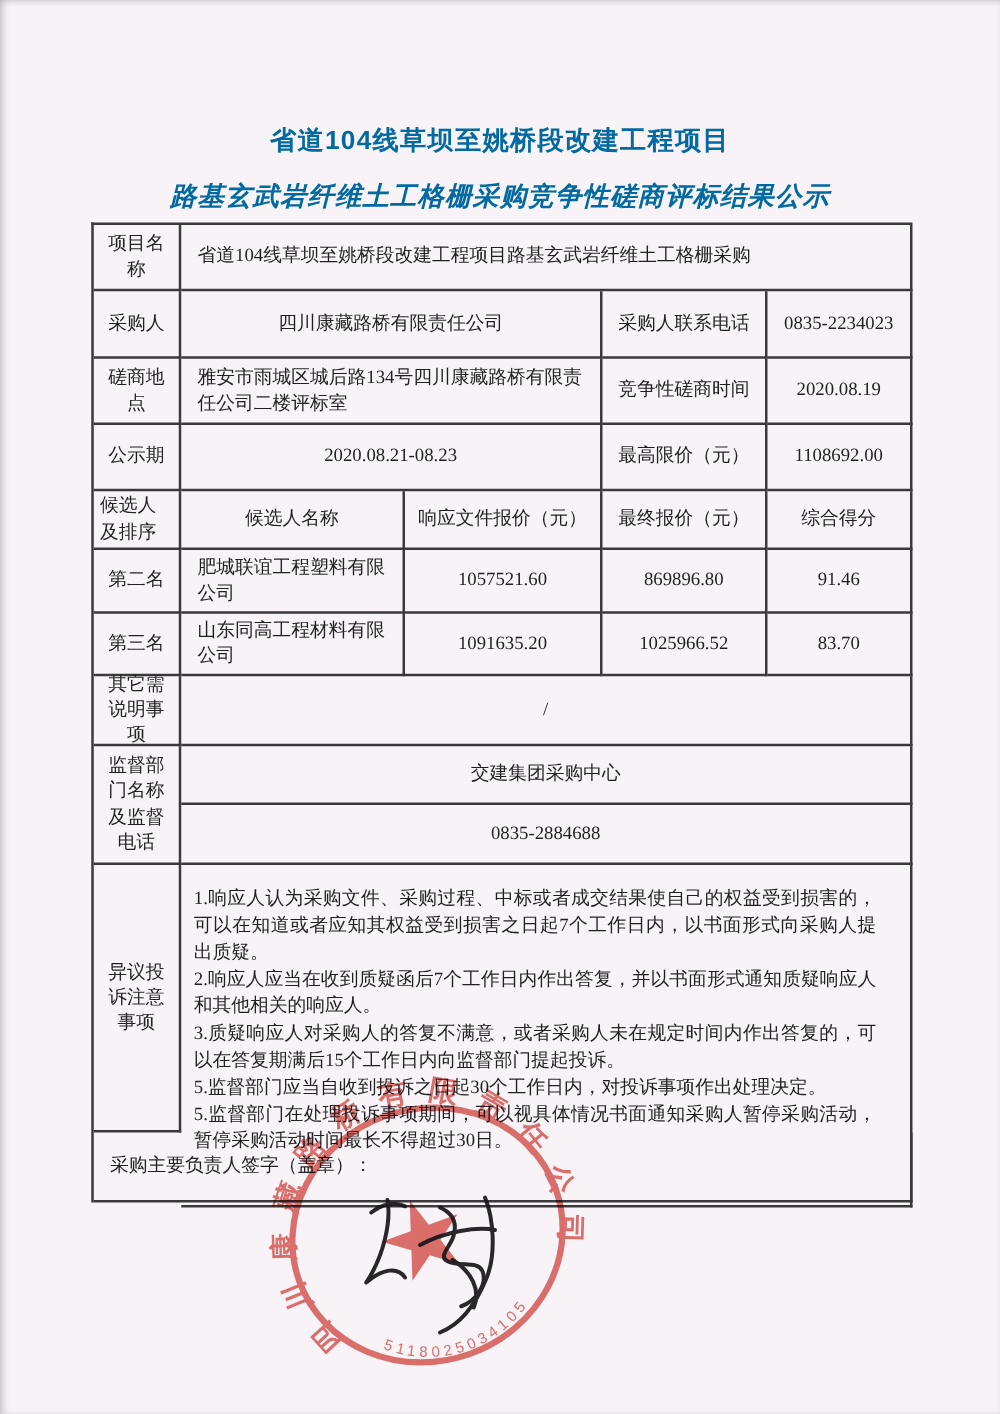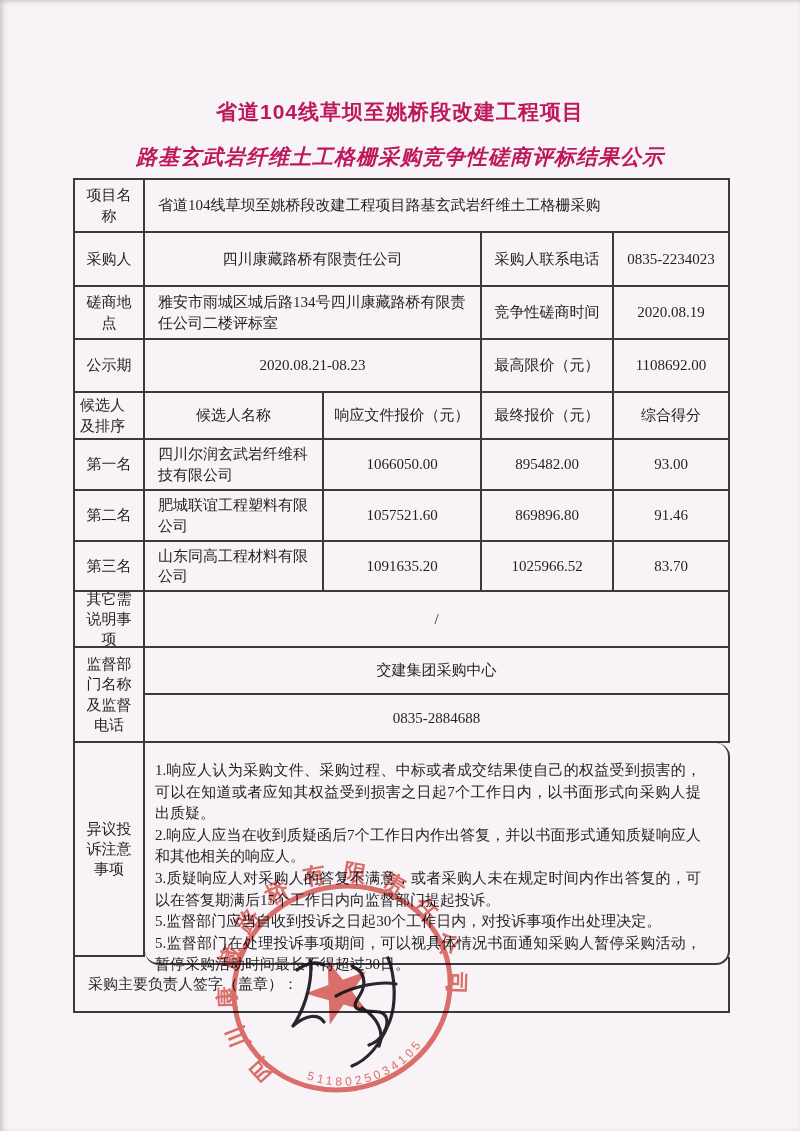--- a/index.html
+++ b/index.html
@@ -8,7 +8,7 @@
         box-shadow:inset 4px 0 6px -2px rgba(120,110,115,.35), inset 0 3px 5px -2px rgba(120,110,115,.25);}
   .title{position:absolute;left:0;width:800px;text-align:center;
          font-family:"Liberation Sans","DejaVu Sans",sans-serif;font-weight:bold;
-         font-size:21px;color:#be185d;letter-spacing:1px;}
+         font-size:21px;color:#0369a1;letter-spacing:1px;}
   .t1{top:98px;}
   .t2{top:143px;font-style:italic;}
   .doc-table{position:absolute;left:73px;top:178px;width:655px;

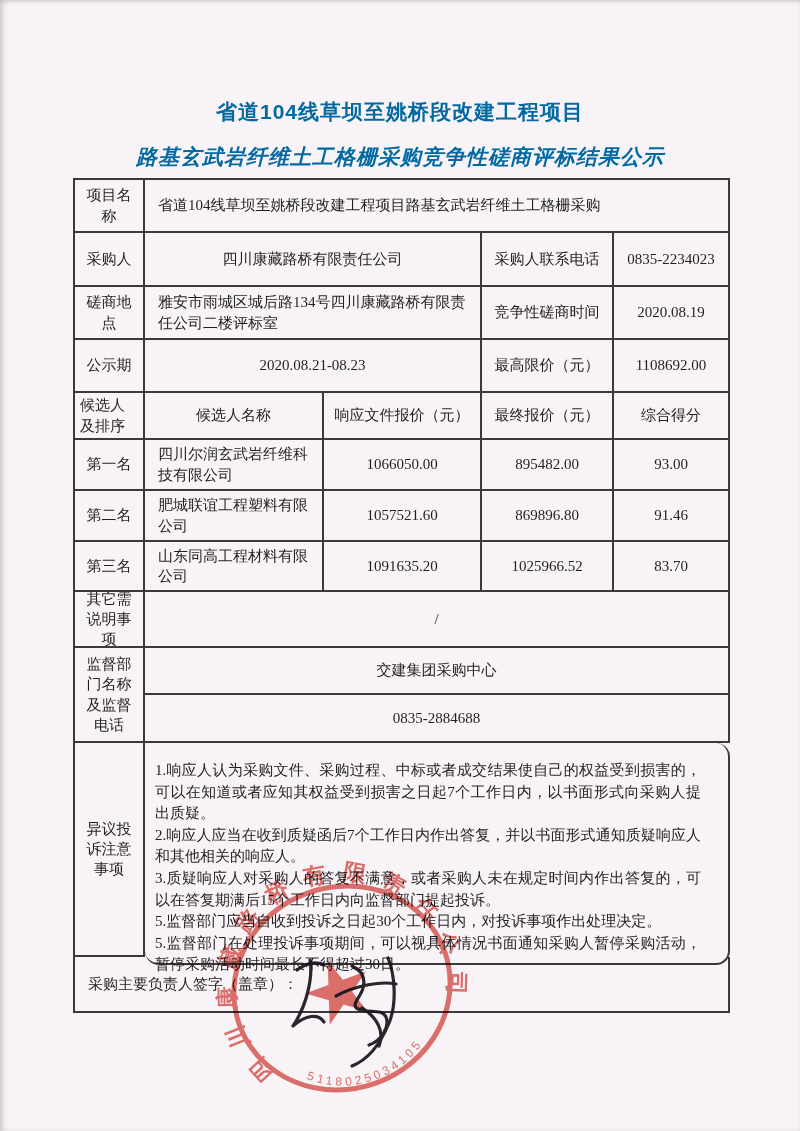--- a/index.html
+++ b/index.html
@@ -79,13 +79,6 @@
       <div class="cell wD">综合得分</div>
     </div>
 
-    <div class="row" style="height:51px">
-      <div class="cell wA">第一名</div>
-      <div class="cell wName left">四川尔润玄武岩纤维科技有限公司</div>
-      <div class="cell wPrice">1066050.00</div>
-      <div class="cell wC">895482.00</div>
-      <div class="cell wD">93.00</div>
-    </div>
 
     <div class="row" style="height:51px">
       <div class="cell wA">第二名</div>

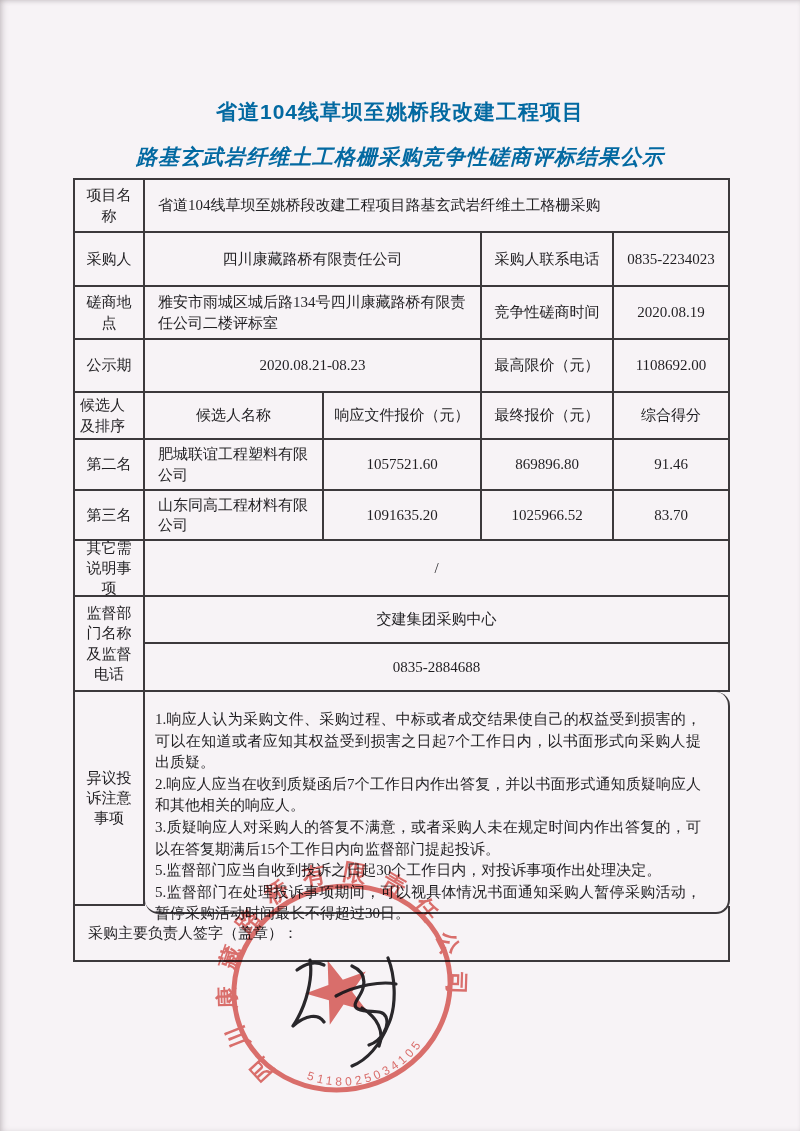--- a/index.html
+++ b/index.html
@@ -29,8 +29,8 @@
   .wRight{width:585px;}
   .stack{display:flex;flex-direction:column;}
   .complaint-text{display:block;box-sizing:border-box;border-right:2px solid #3c393c;
-        border-bottom:2px solid #3c393c;width:585px;height:222px;padding:17px 27px 6px 10px;
-        text-align:justify;line-height:1.44;font-size:15px;border-radius:14px;}
+        border-bottom:2px solid #3c393c;width:585px;height:274px;padding:17px 27px 6px 10px;
+        text-align:justify;line-height:1.44;font-size:15px;}
   .complaint-text p{margin:0;}
   .sig-label{padding-left:8px;}
   .overlay{position:absolute;left:0;top:0;pointer-events:none;}

